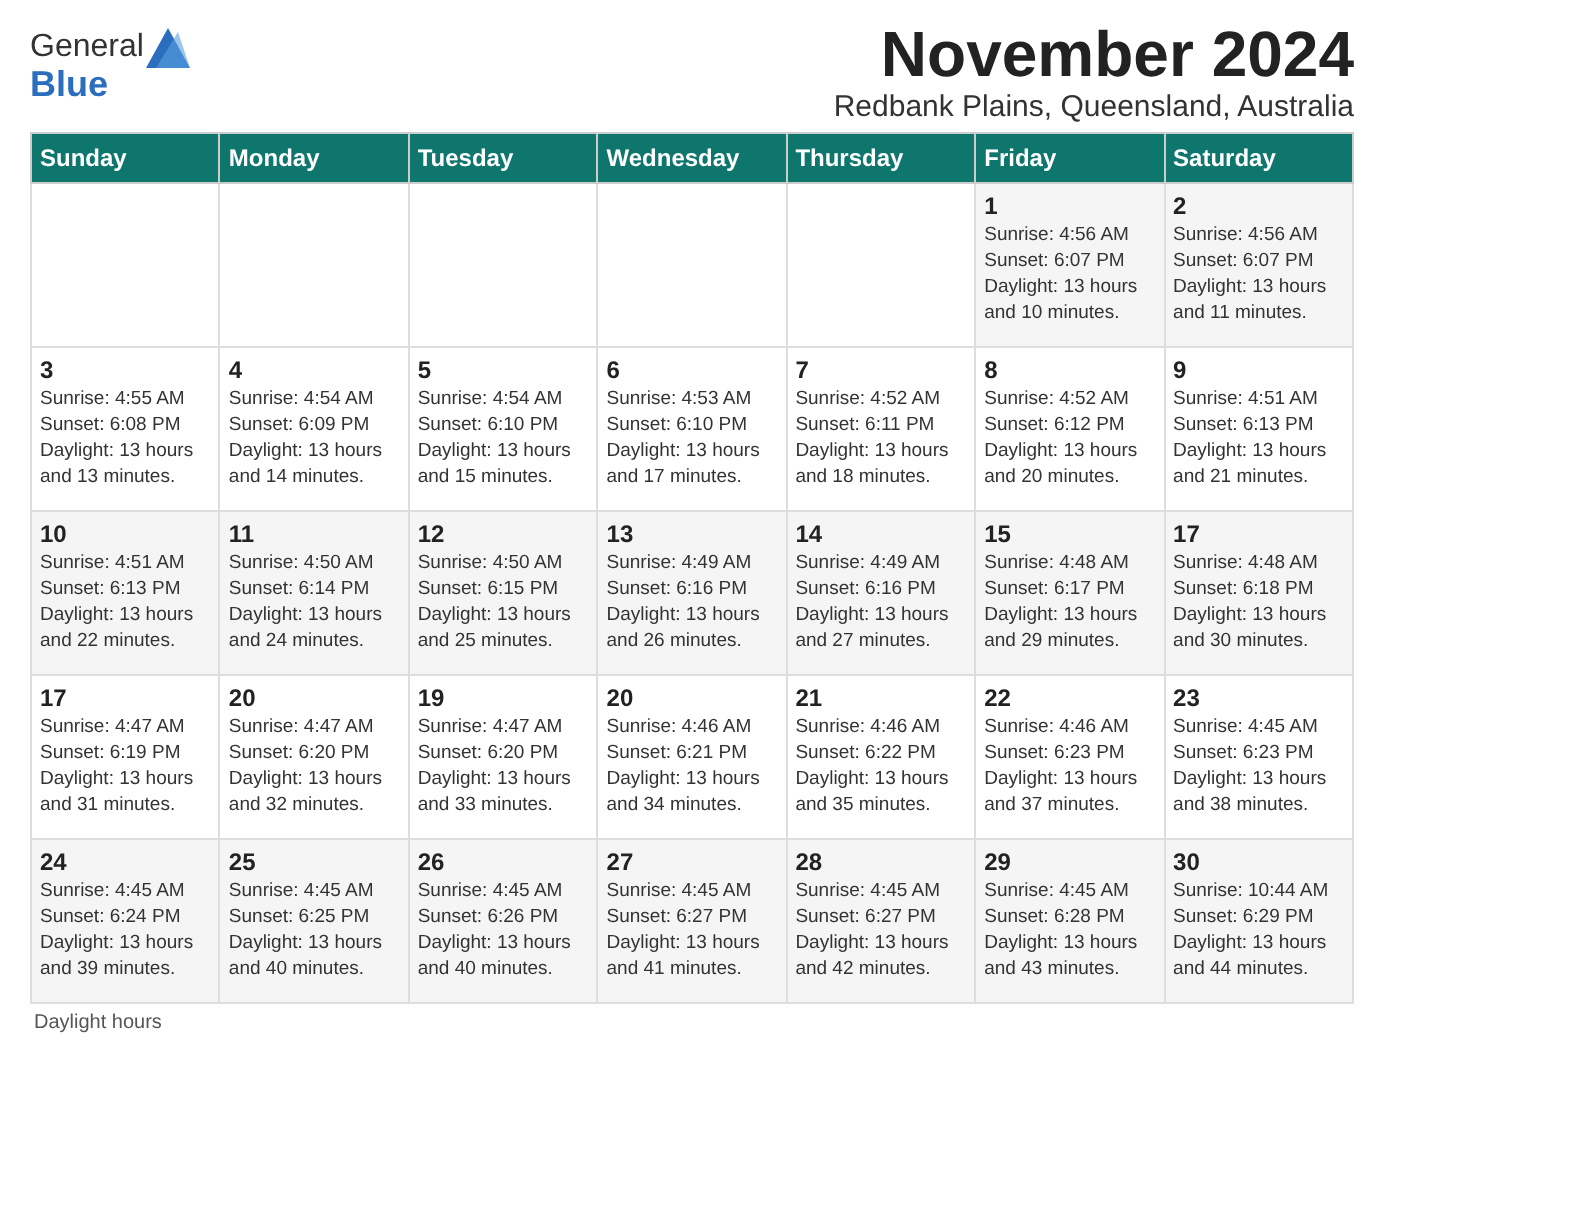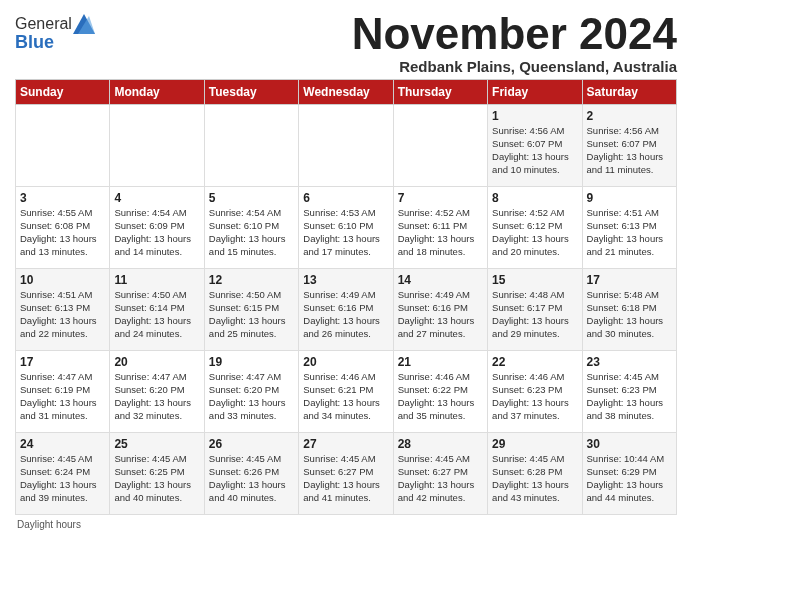--- a/index.html
+++ b/index.html
@@ -31,7 +31,7 @@
       text-align: right;
     }
     .month-title {
-      font-size: 44px;
+      font-size: 32px;
       font-weight: bold;
       color: #222;
       line-height: 1.1;

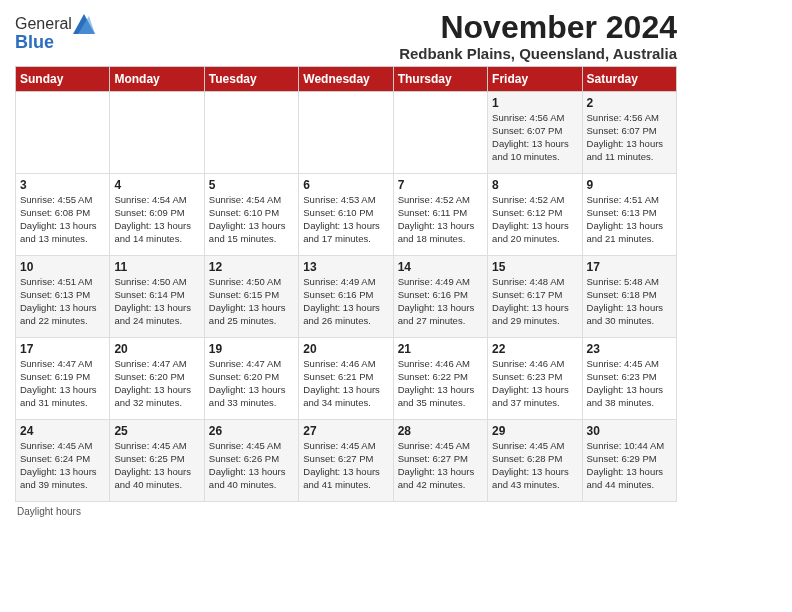--- a/index.html
+++ b/index.html
@@ -39,7 +39,6 @@
     .subtitle {
       font-size: 15px;
       color: #333;
-      font-weight: bold;
     }
     table {
       width: 100%;

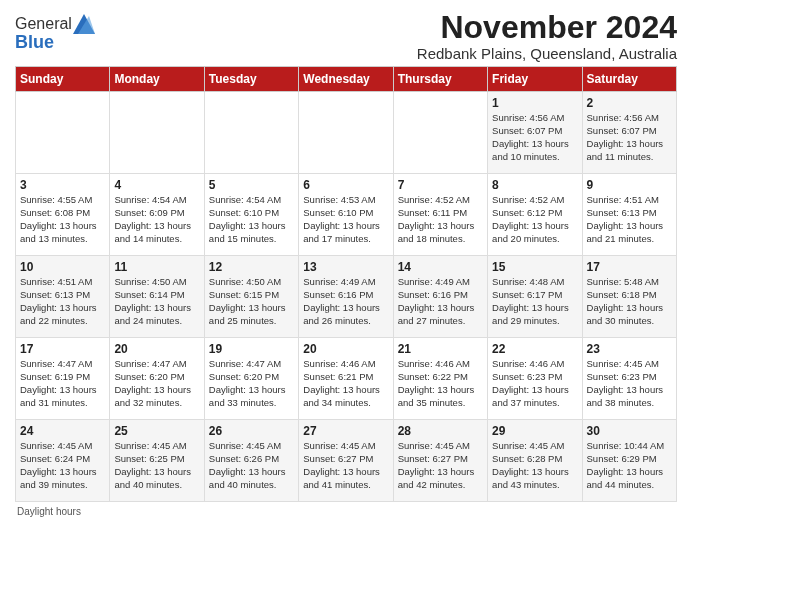--- a/index.html
+++ b/index.html
@@ -46,7 +46,7 @@
       table-layout: fixed;
     }
     thead tr th {
-      background-color: #b91c1c;
+      background-color: #0f766e;
       color: #fff;
       font-size: 12px;
       font-weight: bold;

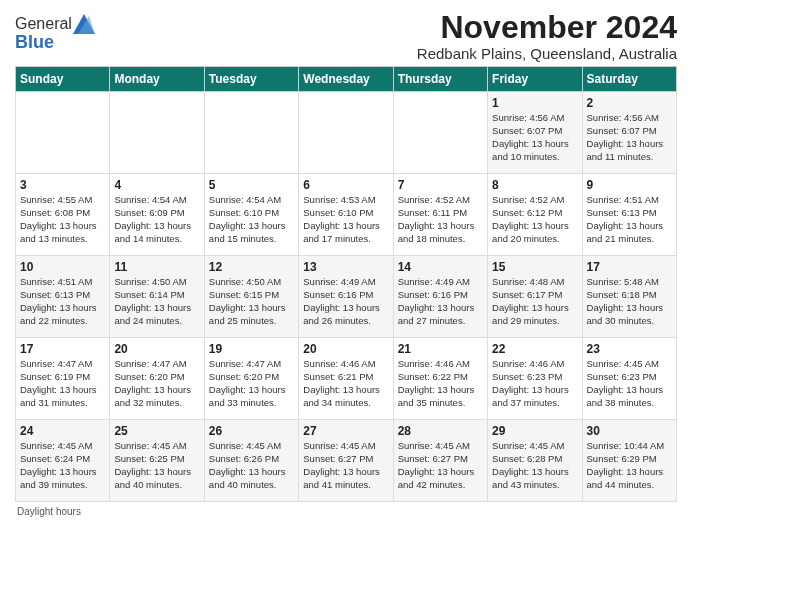--- a/index.html
+++ b/index.html
@@ -243,7 +243,7 @@
           </td>
           <td>
             <span class="day-number">17</span>
-            <div class="day-info">Sunrise: 5:48 AM
+            <div class="day-info">Sunrise: 4:48 AM
 Sunset: 6:18 PM
 Daylight: 13 hours
 and 30 minutes.</div>

